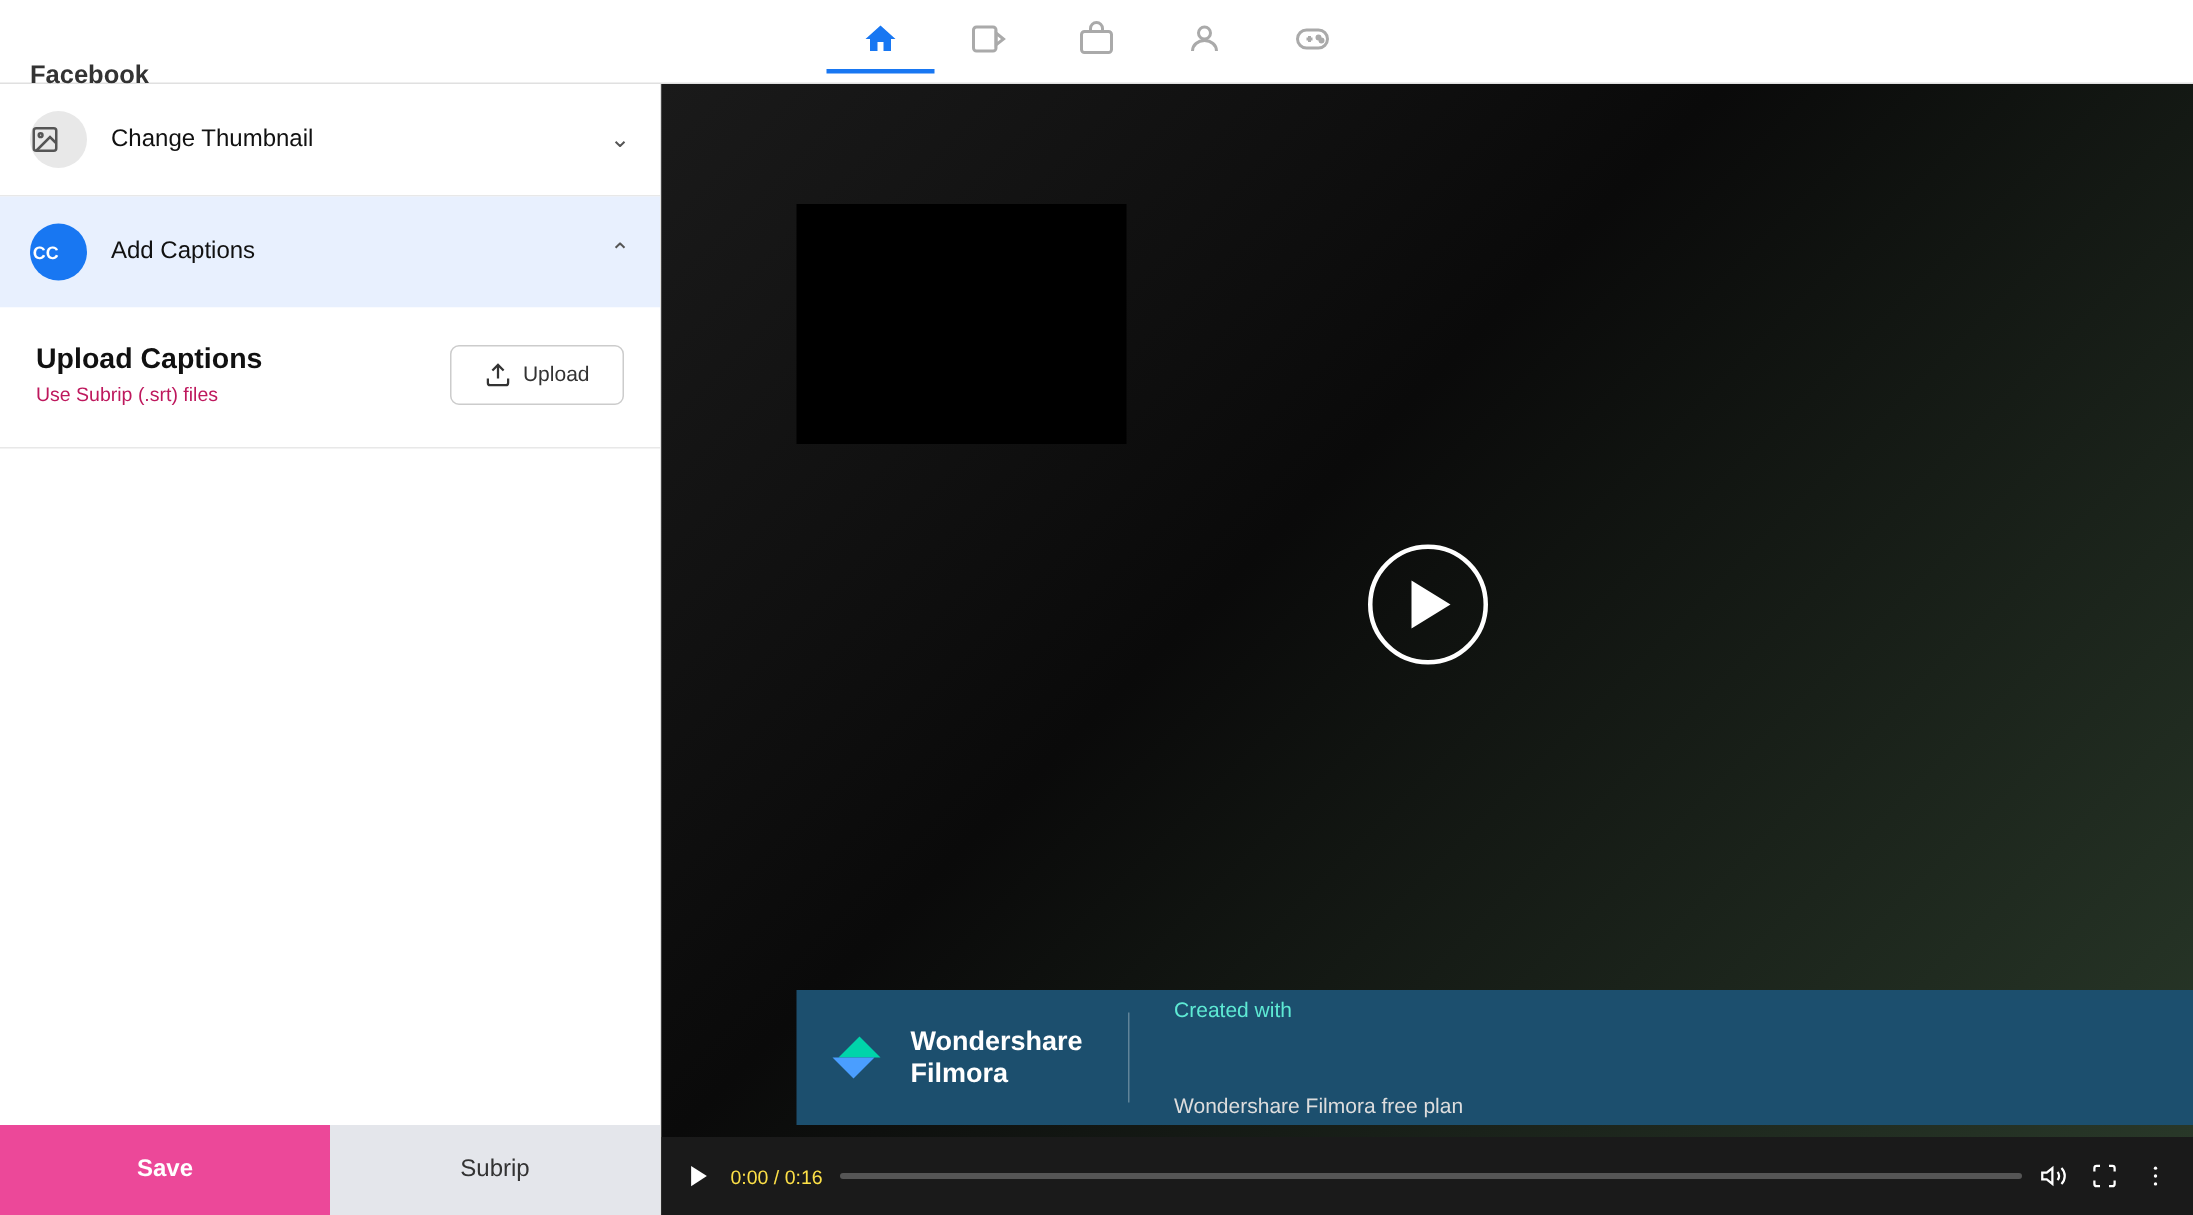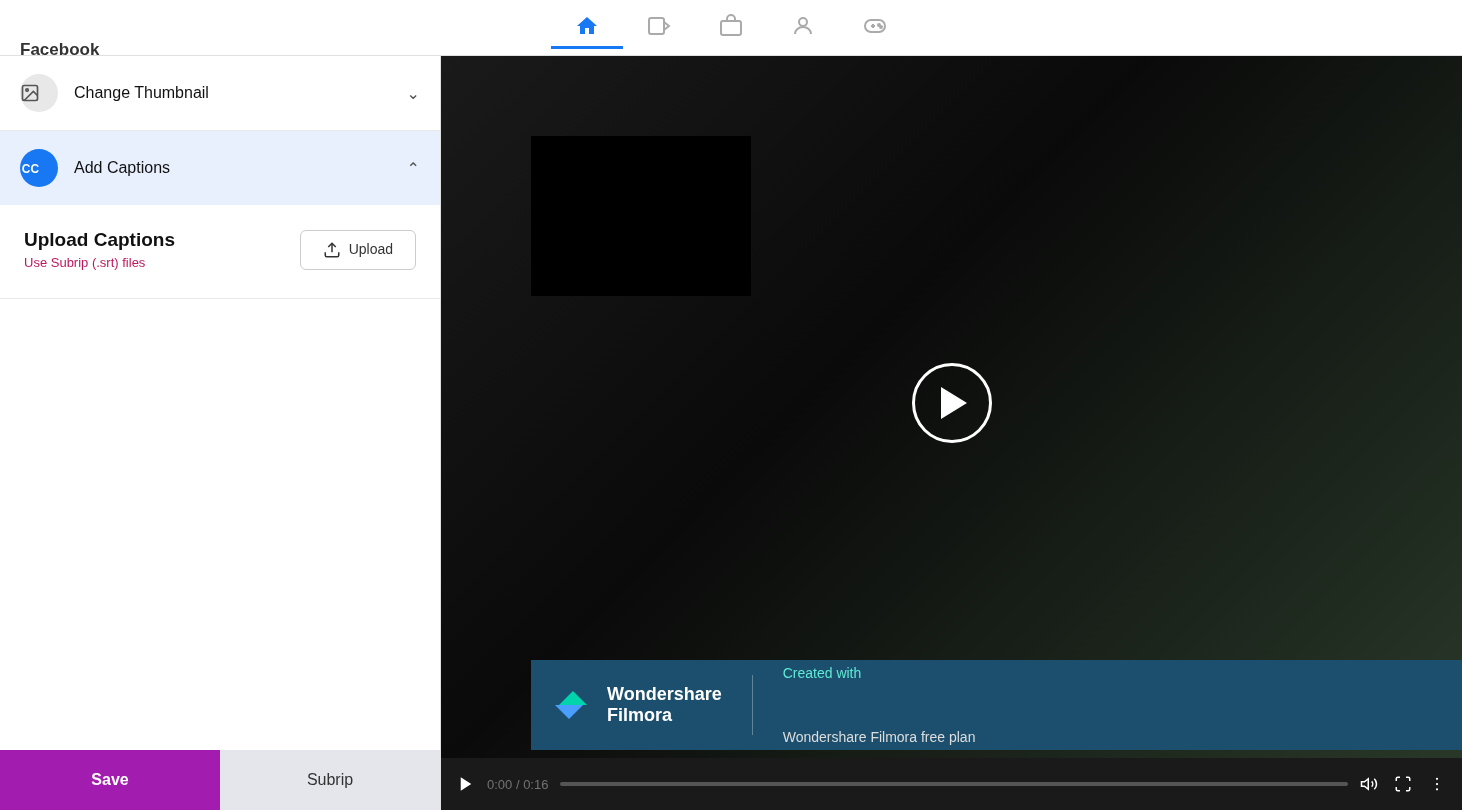--- a/index.html
+++ b/index.html
@@ -181,7 +181,7 @@
     }
     .save-btn {
       flex: 1;
-      background: #a21caf;
+      background: #ec4899;
       color: #fff;
       border: none;
       font-size: 16px;

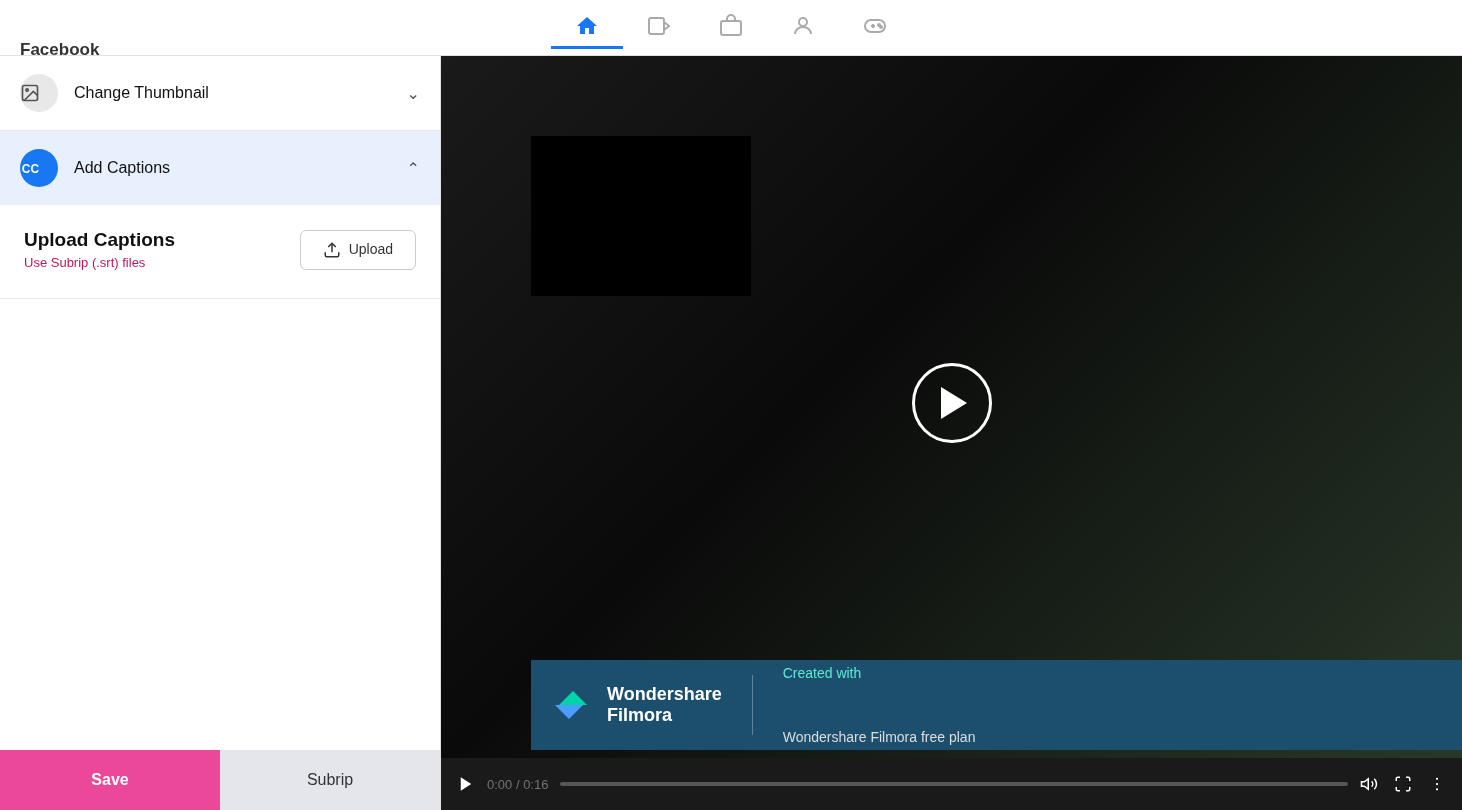--- a/index.html
+++ b/index.html
@@ -334,7 +334,7 @@
       font-size: 18px;
     }
     .time-display {
-      color: #737373;
+      color: #fde047;
       font-size: 13px;
       white-space: nowrap;
     }

